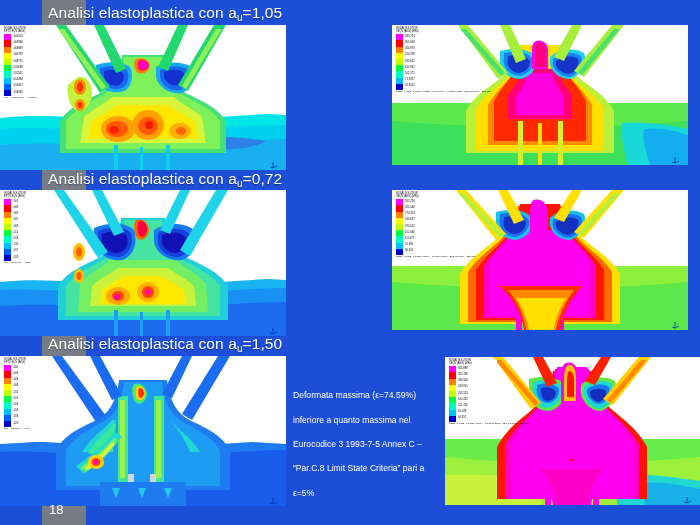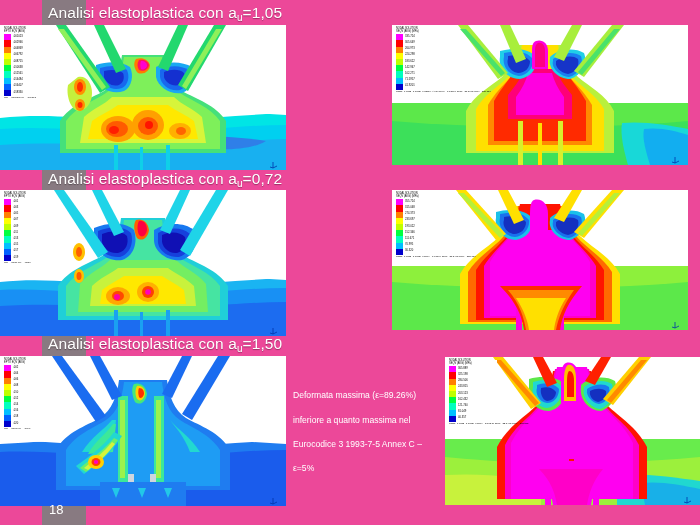--- a/index.html
+++ b/index.html
@@ -9,7 +9,7 @@
     font-family:"Liberation Sans", sans-serif;
     position:relative;
   }
-  .slide{position:absolute;inset:0;background:#ec4899;}
+  .slide{position:absolute;inset:0;background:#1d4ed8;}
 
   
   .grey-band{

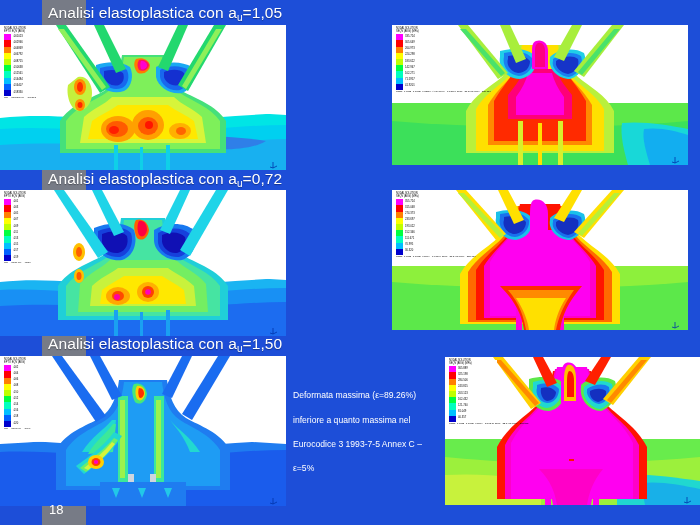--- a/index.html
+++ b/index.html
@@ -572,7 +572,7 @@
   </div>
 
   <div class="textblock" style="left:293px;top:377px;width:150px;">
-    <div>Deformata  massima (ε=89.26%)</div>
+    <div>Deformata  massima (ε=74.59%)</div>
     <div>inferiore  a quanto massima nel</div>
     <div>Eurocodice 3 1993-7-5  Annex C –</div>
     <div>ε=5%</div>

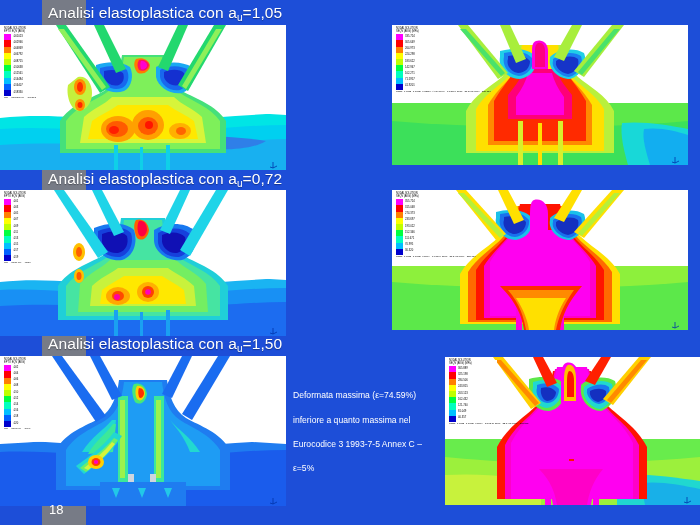--- a/index.html
+++ b/index.html
@@ -575,6 +575,7 @@
     <div>Deformata  massima (ε=74.59%)</div>
     <div>inferiore  a quanto massima nel</div>
     <div>Eurocodice 3 1993-7-5  Annex C –</div>
+    <div>“Par.C.8 Limit State Criteria”  pari a</div>
     <div>ε=5%</div>
   </div>
 

